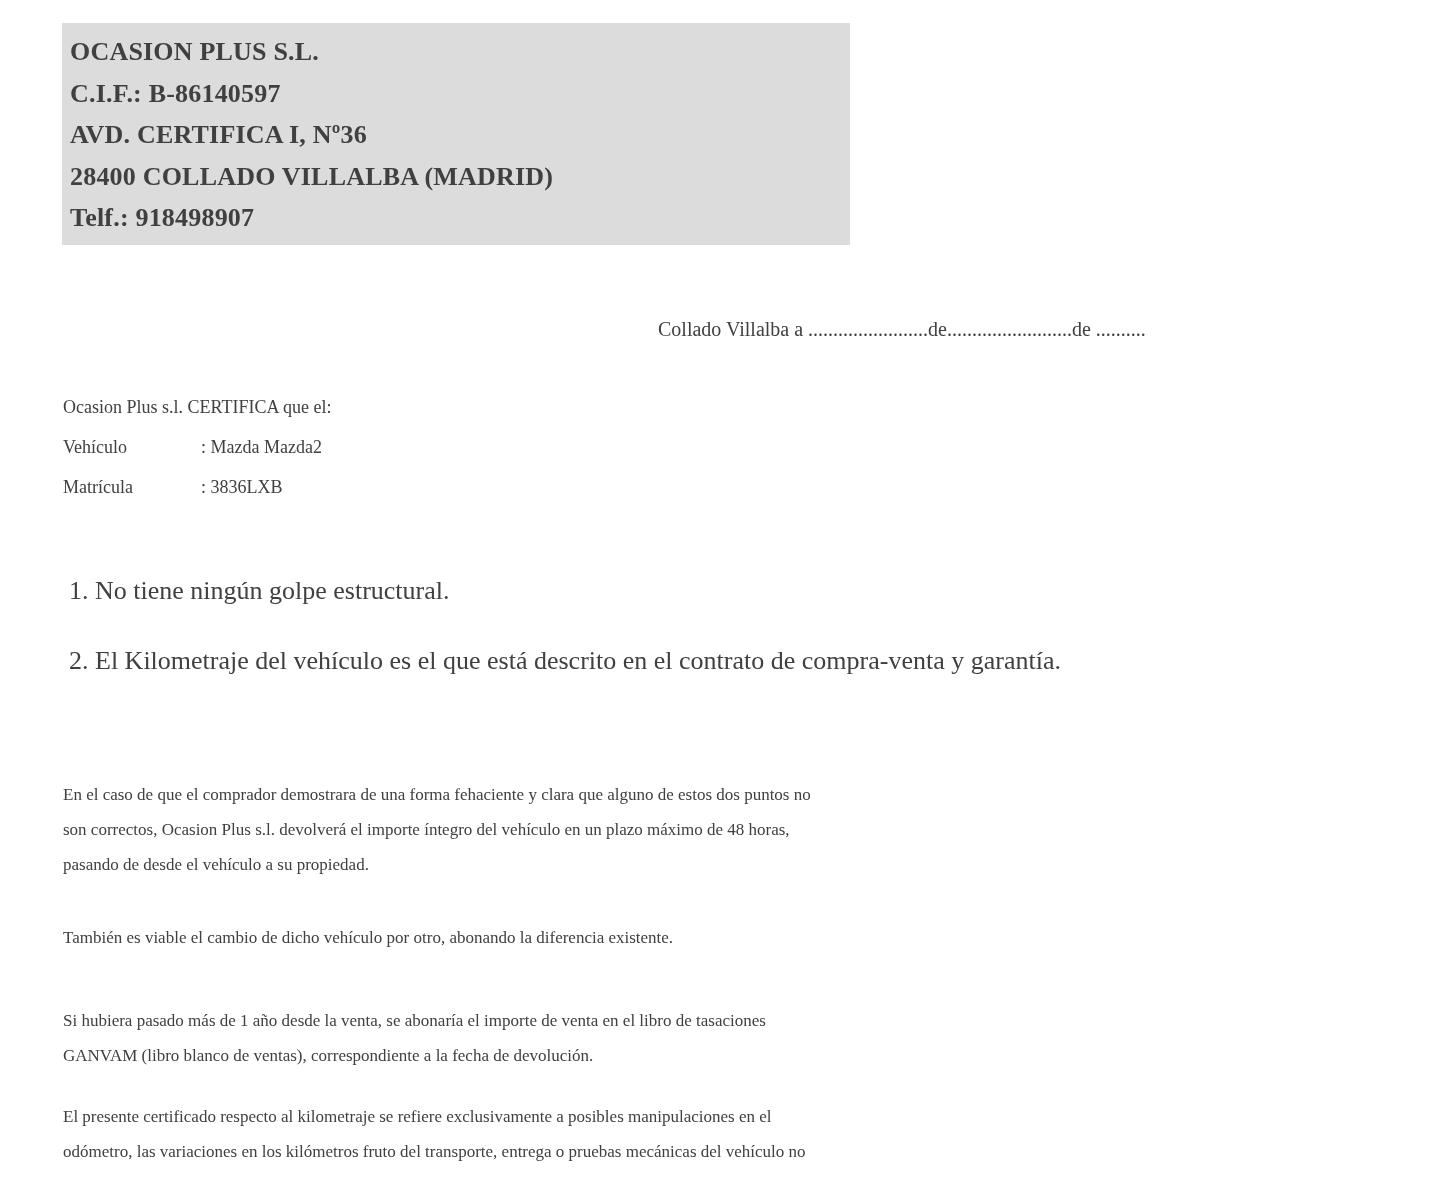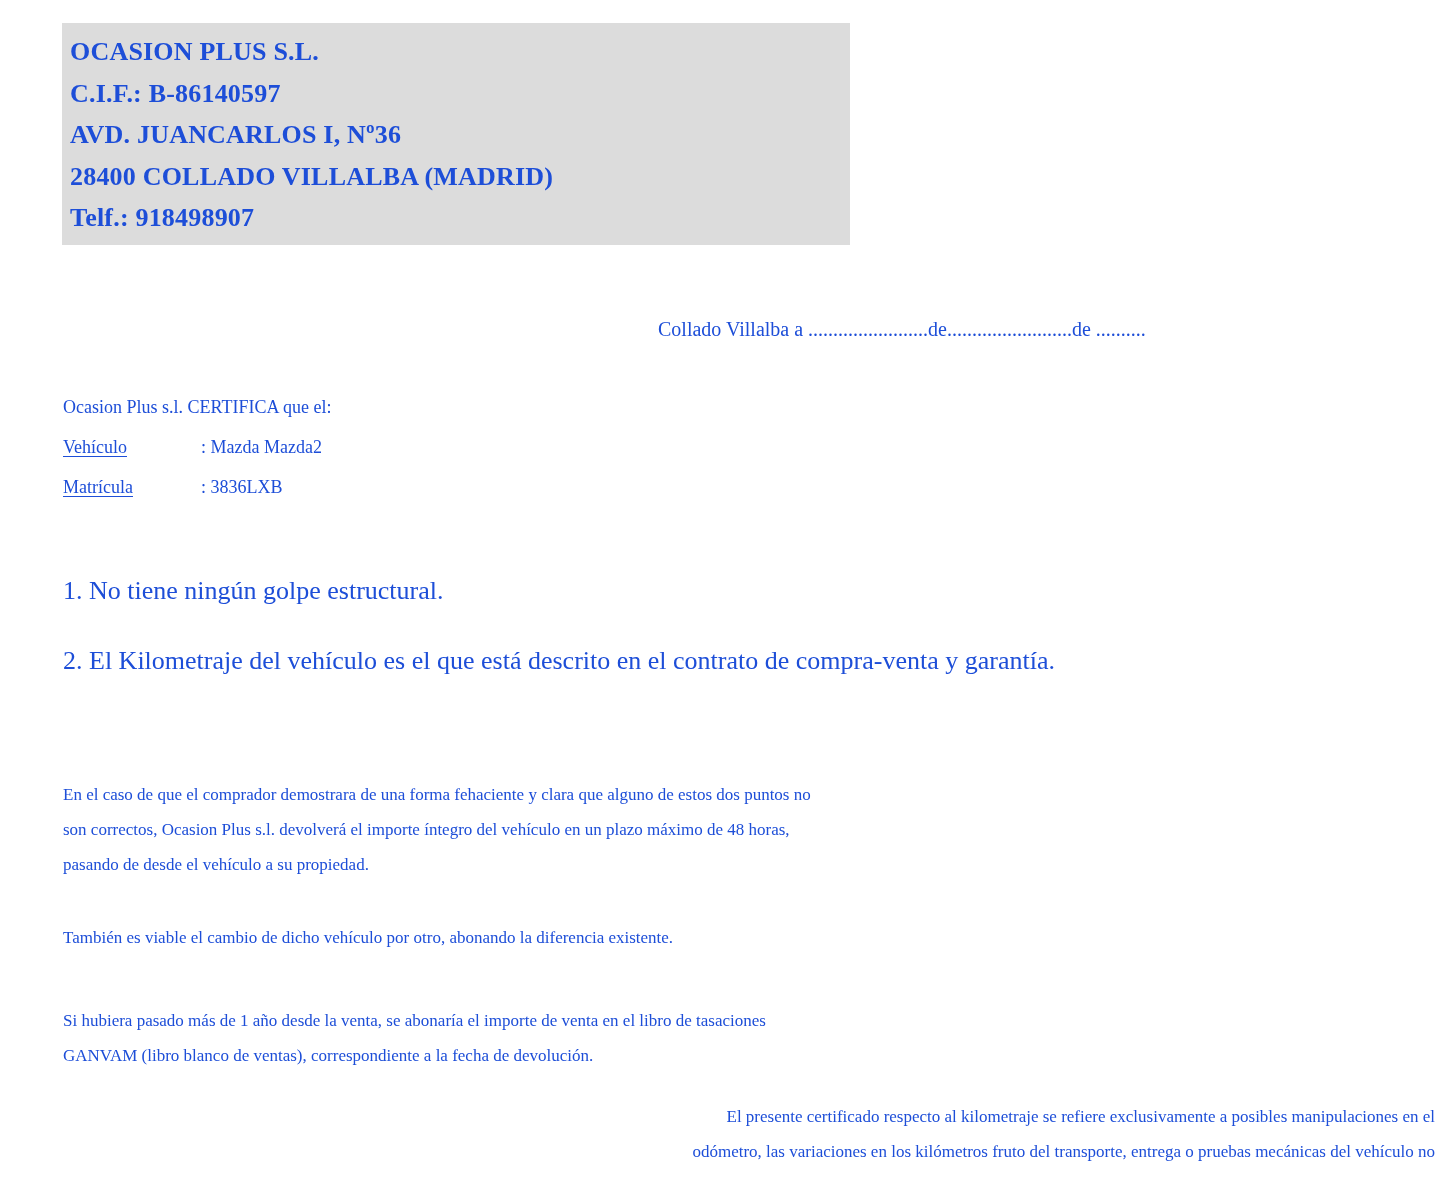--- a/index.html
+++ b/index.html
@@ -13,7 +13,7 @@
     height: 1200px;
     background: #ffffff;
     font-family: "Liberation Serif", "DejaVu Serif", serif;
-    color: #1d4ed8;
+    color: #404040;
     overflow: hidden;
   }
 

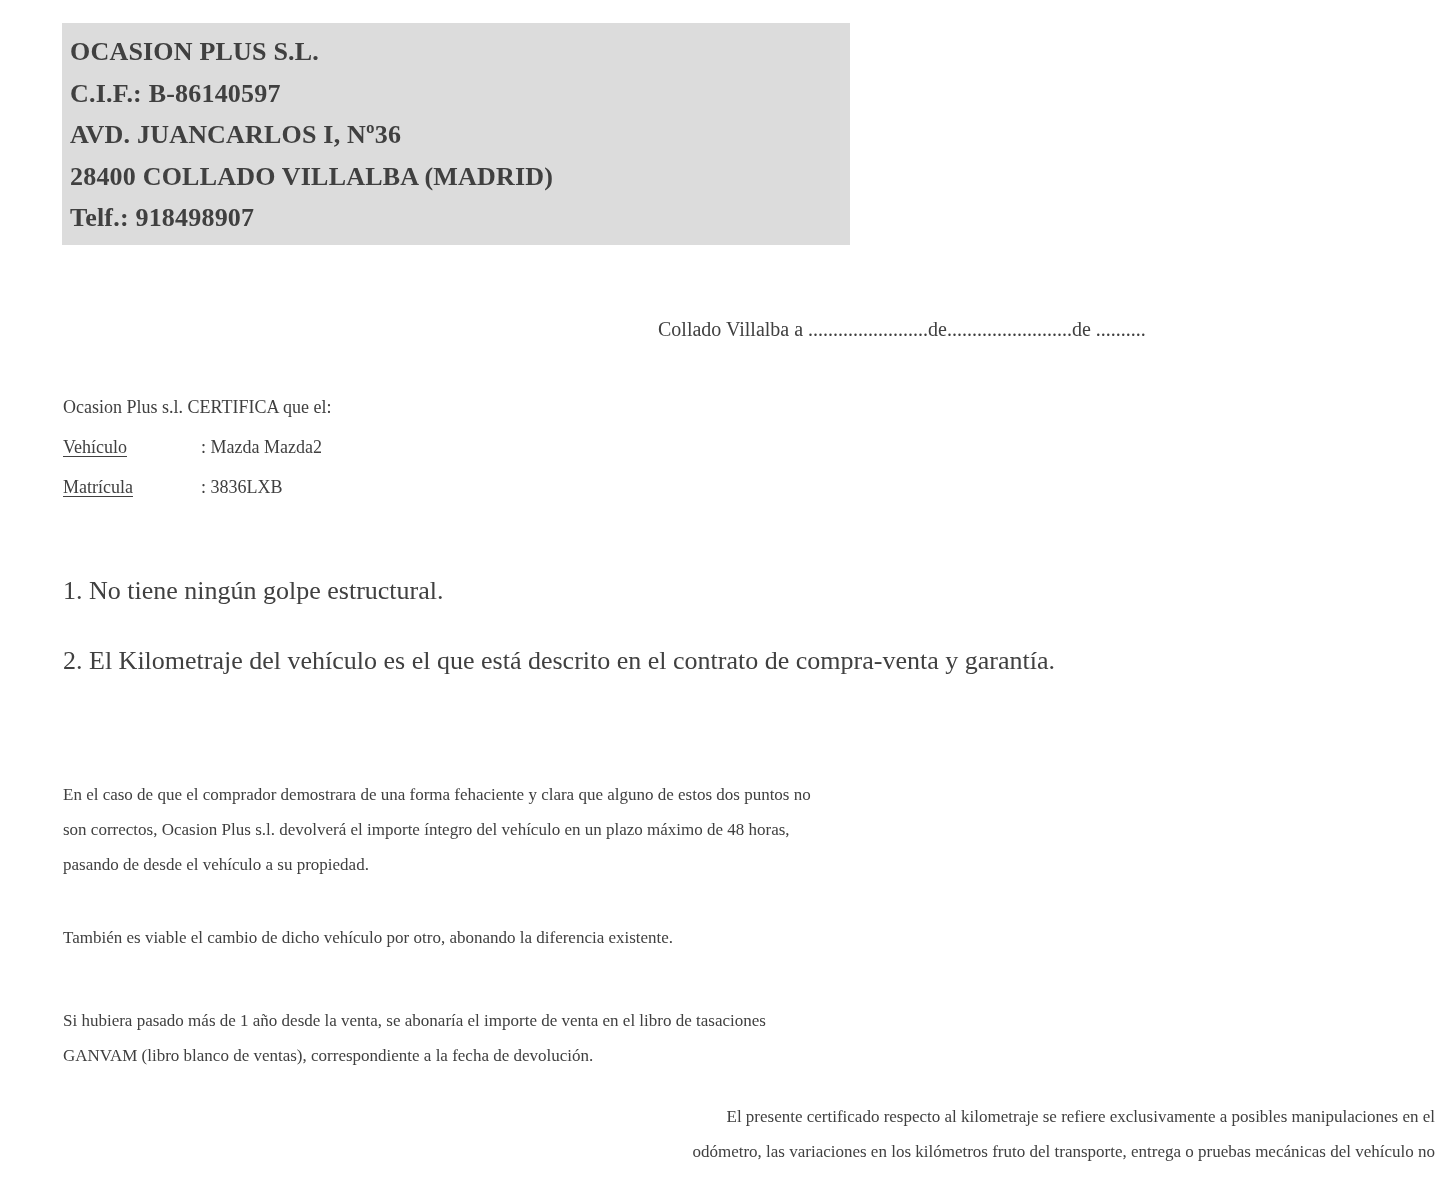--- a/index.html
+++ b/index.html
@@ -98,7 +98,7 @@
   <div class="header-box">
     <div>OCASION PLUS S.L.</div>
     <div>C.I.F.: B-86140597</div>
-    <div>AVD. JUANCARLOS I, Nº36</div>
+    <div>AVD. CERTIFICA I, Nº36</div>
     <div>28400 COLLADO VILLALBA (MADRID)</div>
     <div>Telf.: 918498907</div>
   </div>

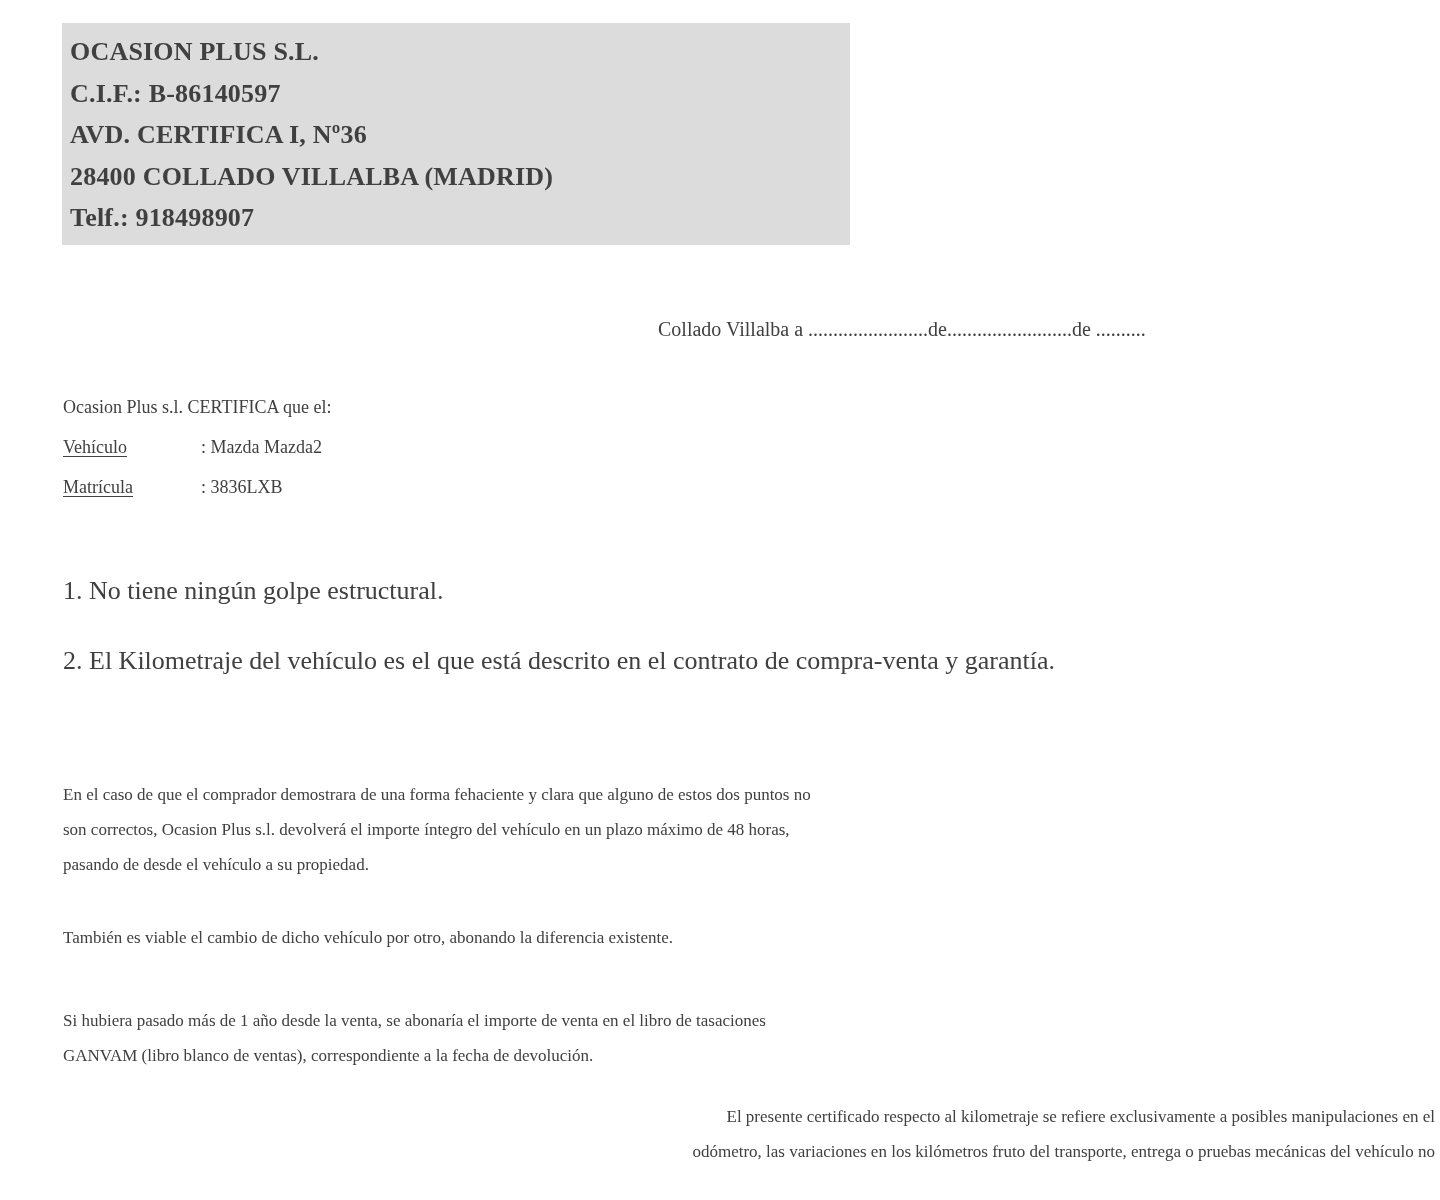--- a/index.html
+++ b/index.html
@@ -57,7 +57,6 @@
     width: 138px;
   }
   .ul {
-    text-decoration: underline;
     text-underline-offset: 3px;
     margin-top: 8px;
   }

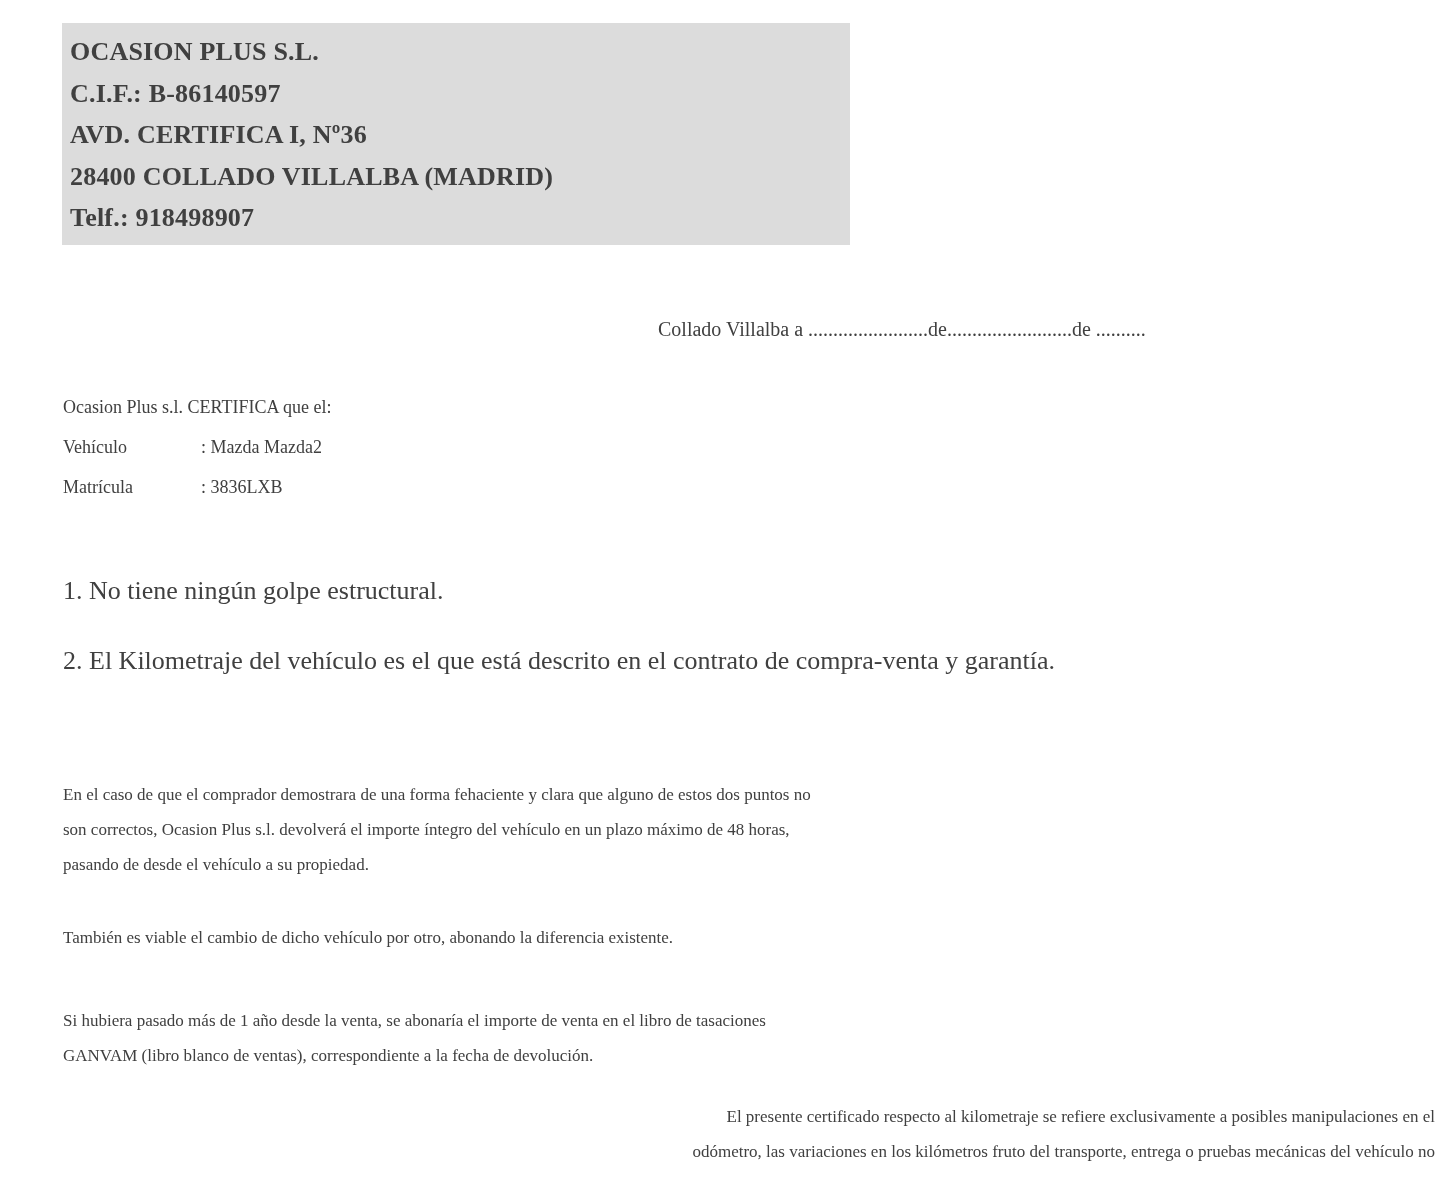--- a/index.html
+++ b/index.html
@@ -64,7 +64,7 @@
   
   .points {
     position: absolute;
-    left: 63px;
+    left: 69px;
     top: 573px;
     font-size: 26px;
   }

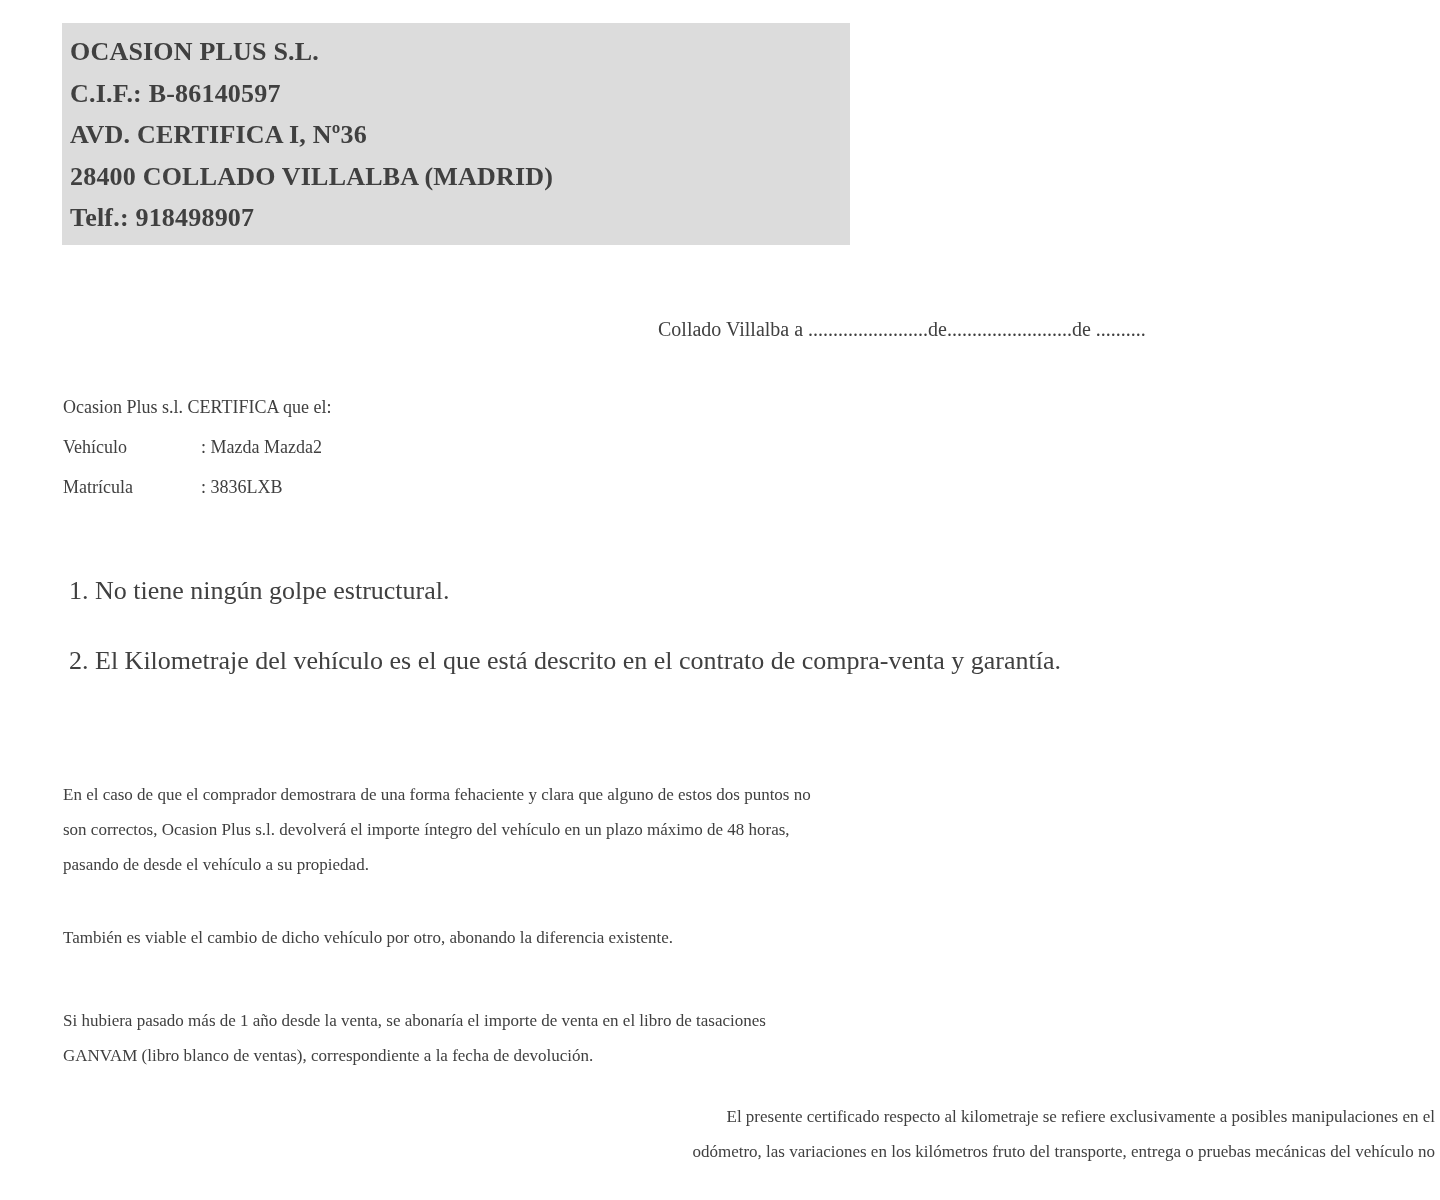--- a/index.html
+++ b/index.html
@@ -87,7 +87,7 @@
   .para { margin: 0; }
   .para-2 { margin-top: 38px; }
   .para-3 { margin-top: 48px; }
-  .para-4 { margin-top: 26px; text-align: right; }
+  .para-4 { margin-top: 26px; }
 </style>
 </head>
 <body>

